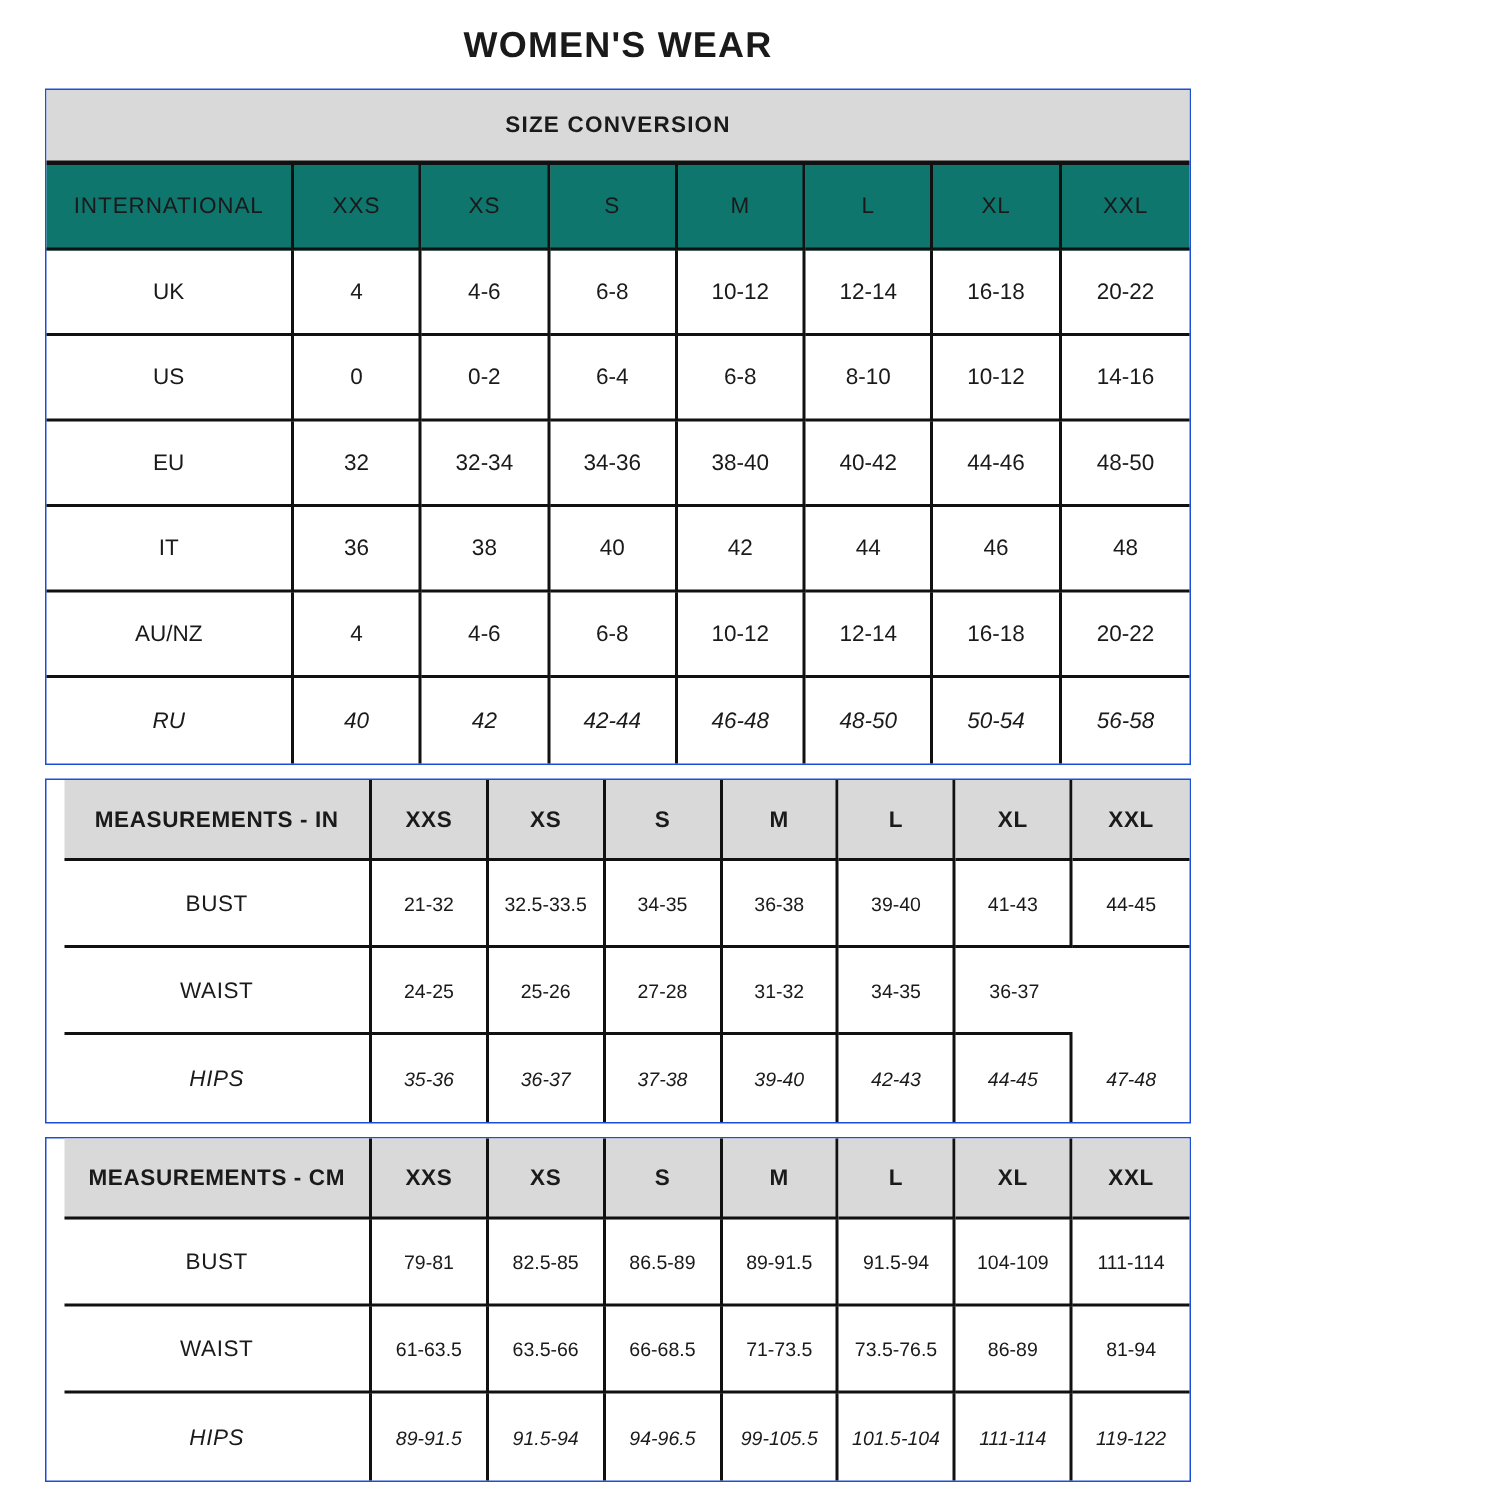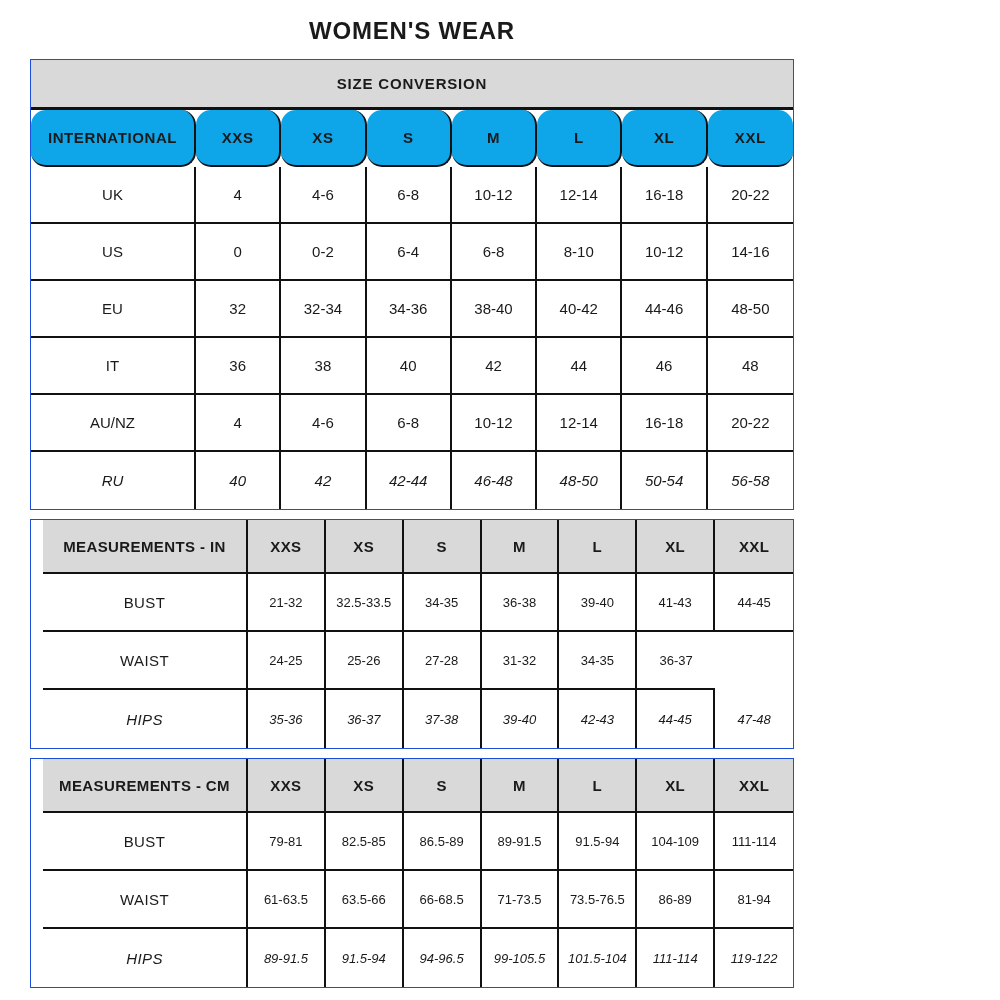--- a/index.html
+++ b/index.html
@@ -62,7 +62,7 @@
   .row .cell:last-child { border-right: none; }
   .grid .row:last-child .cell { border-bottom: none; font-style: italic; }
   .row.hdr .cell { font-weight: 700; letter-spacing: 0.4px; }
-  .g1 .row.hdr .cell { background: #0ea5e9; font-weight: 700; letter-spacing: 0.6px; border-radius: 15px; }
+  .g1 .row.hdr .cell { background: #0f766e; font-weight: 400; letter-spacing: 0.6px; }
   .g2 .row.hdr .cell { background: #d9d9d9; }
   .g2 .cell.val { font-size: 13px; }
   .g2 .cell.lbl { font-size: 15px; letter-spacing: 0.4px; }

